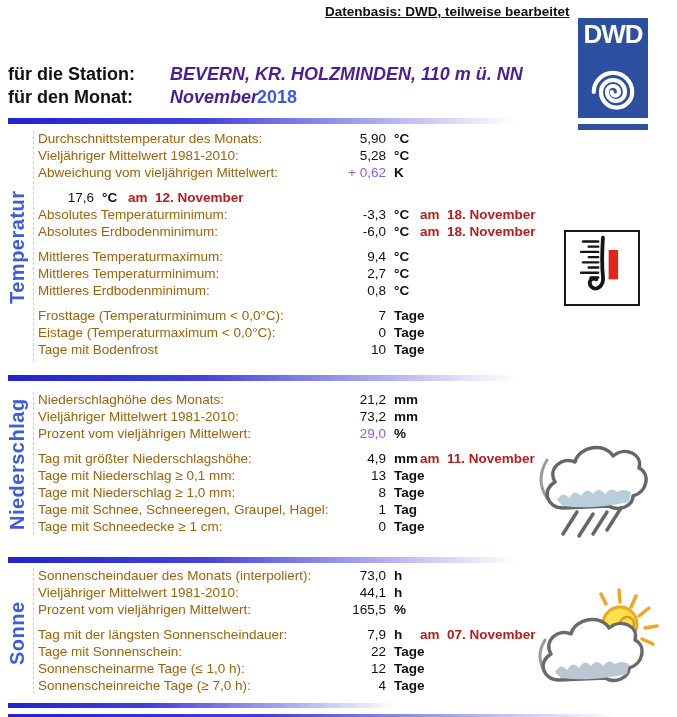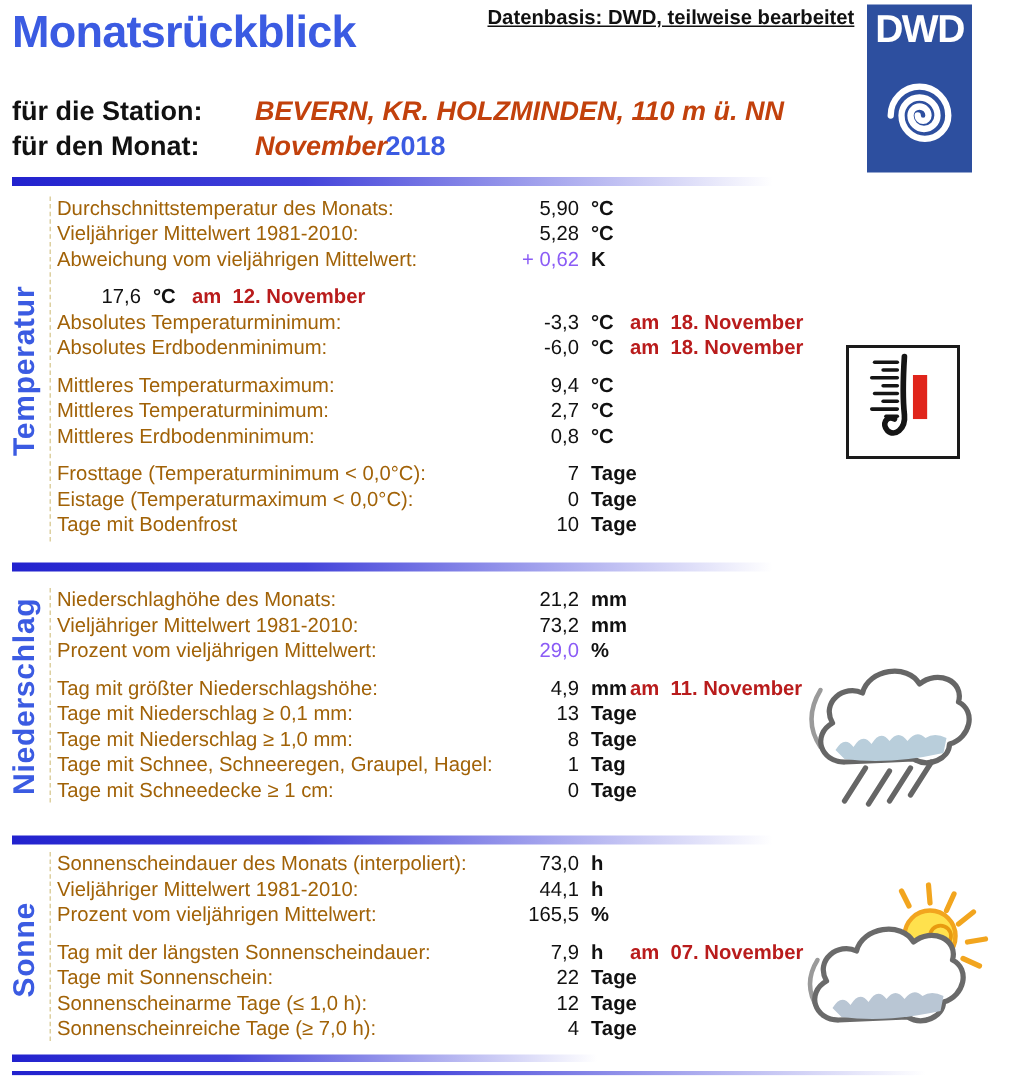--- a/index.html
+++ b/index.html
@@ -63,7 +63,6 @@
 
 <div class="page">
 
-  <div class="title">Monatsrückblick</div>
   <div class="databasis">Datenbasis: DWD, teilweise bearbeitet</div>
 
   <div class="logo">

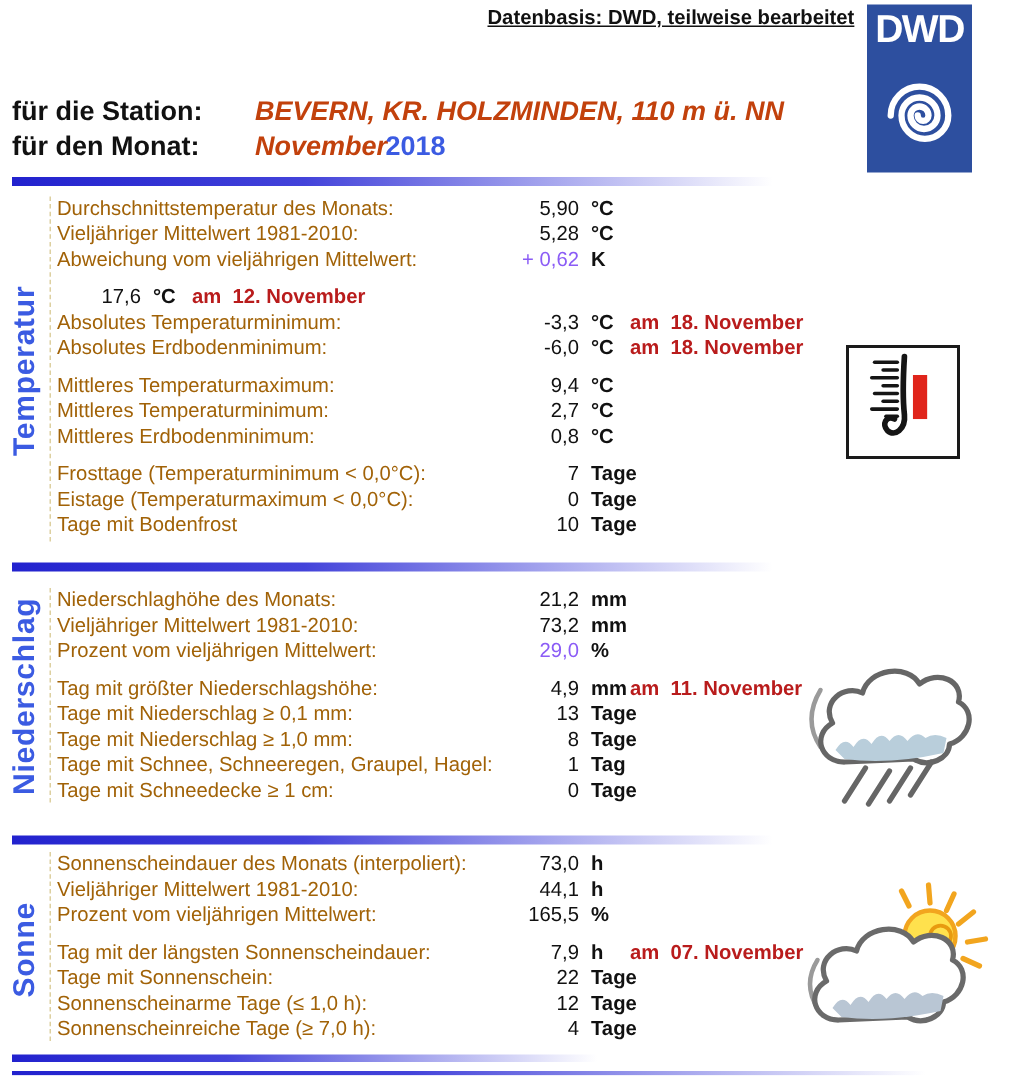--- a/index.html
+++ b/index.html
@@ -9,7 +9,7 @@
   
   .title{position:absolute;left:8px;top:5px;font-size:30px;font-weight:bold;color:#3B5BE2;letter-spacing:-0.5px;}
   .databasis{position:absolute;left:325px;top:4px;font-size:13.5px;font-weight:bold;color:#111;text-decoration:underline;}
-  .logo{position:absolute;left:578px;top:3px;width:70px;height:112px;background:#2D4F9F;text-align:center;}
+  .logo{position:absolute;left:578px;top:18px;width:70px;height:112px;background:#2D4F9F;text-align:center;}
   .logo-text{display:block;margin-top:1px;font-size:26px;font-weight:bold;color:#fff;letter-spacing:-1px;}
   .logo svg{display:block;margin:6px auto 0 auto;}
 

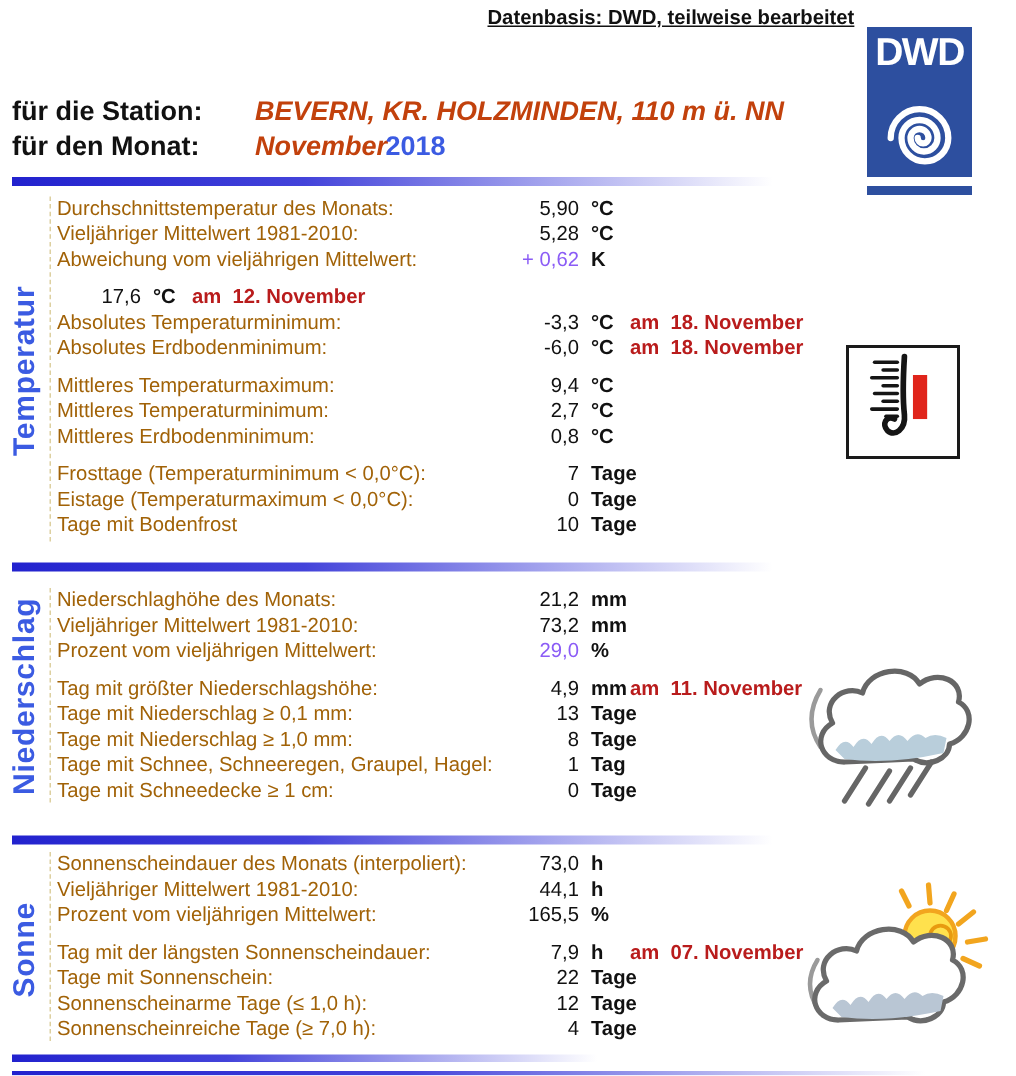--- a/index.html
+++ b/index.html
@@ -17,7 +17,7 @@
   .meta-row.station{top:64px;}
   .meta-row.month{top:87px;}
   .m-lbl{position:absolute;left:8px;font-weight:bold;color:#111;}
-  .m-val{position:absolute;left:170px;font-weight:bold;font-style:italic;color:#c2410c;}
+  .m-val{position:absolute;left:170px;font-weight:bold;font-style:italic;color:#4c1d95;}
   .m-year{position:absolute;left:257px;font-weight:bold;color:#3B5BE2;}
 
   

